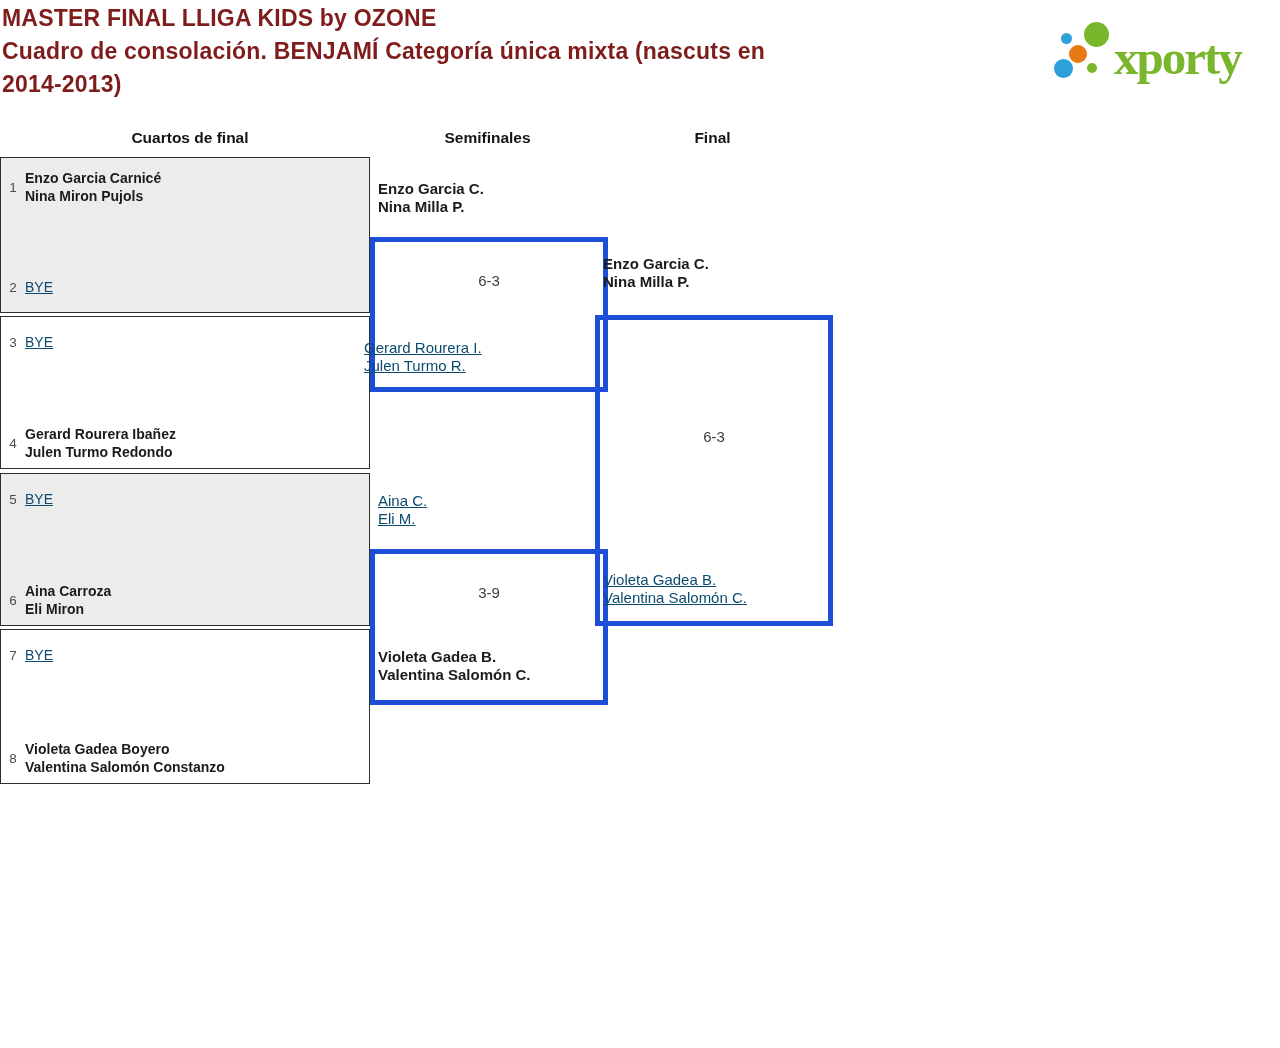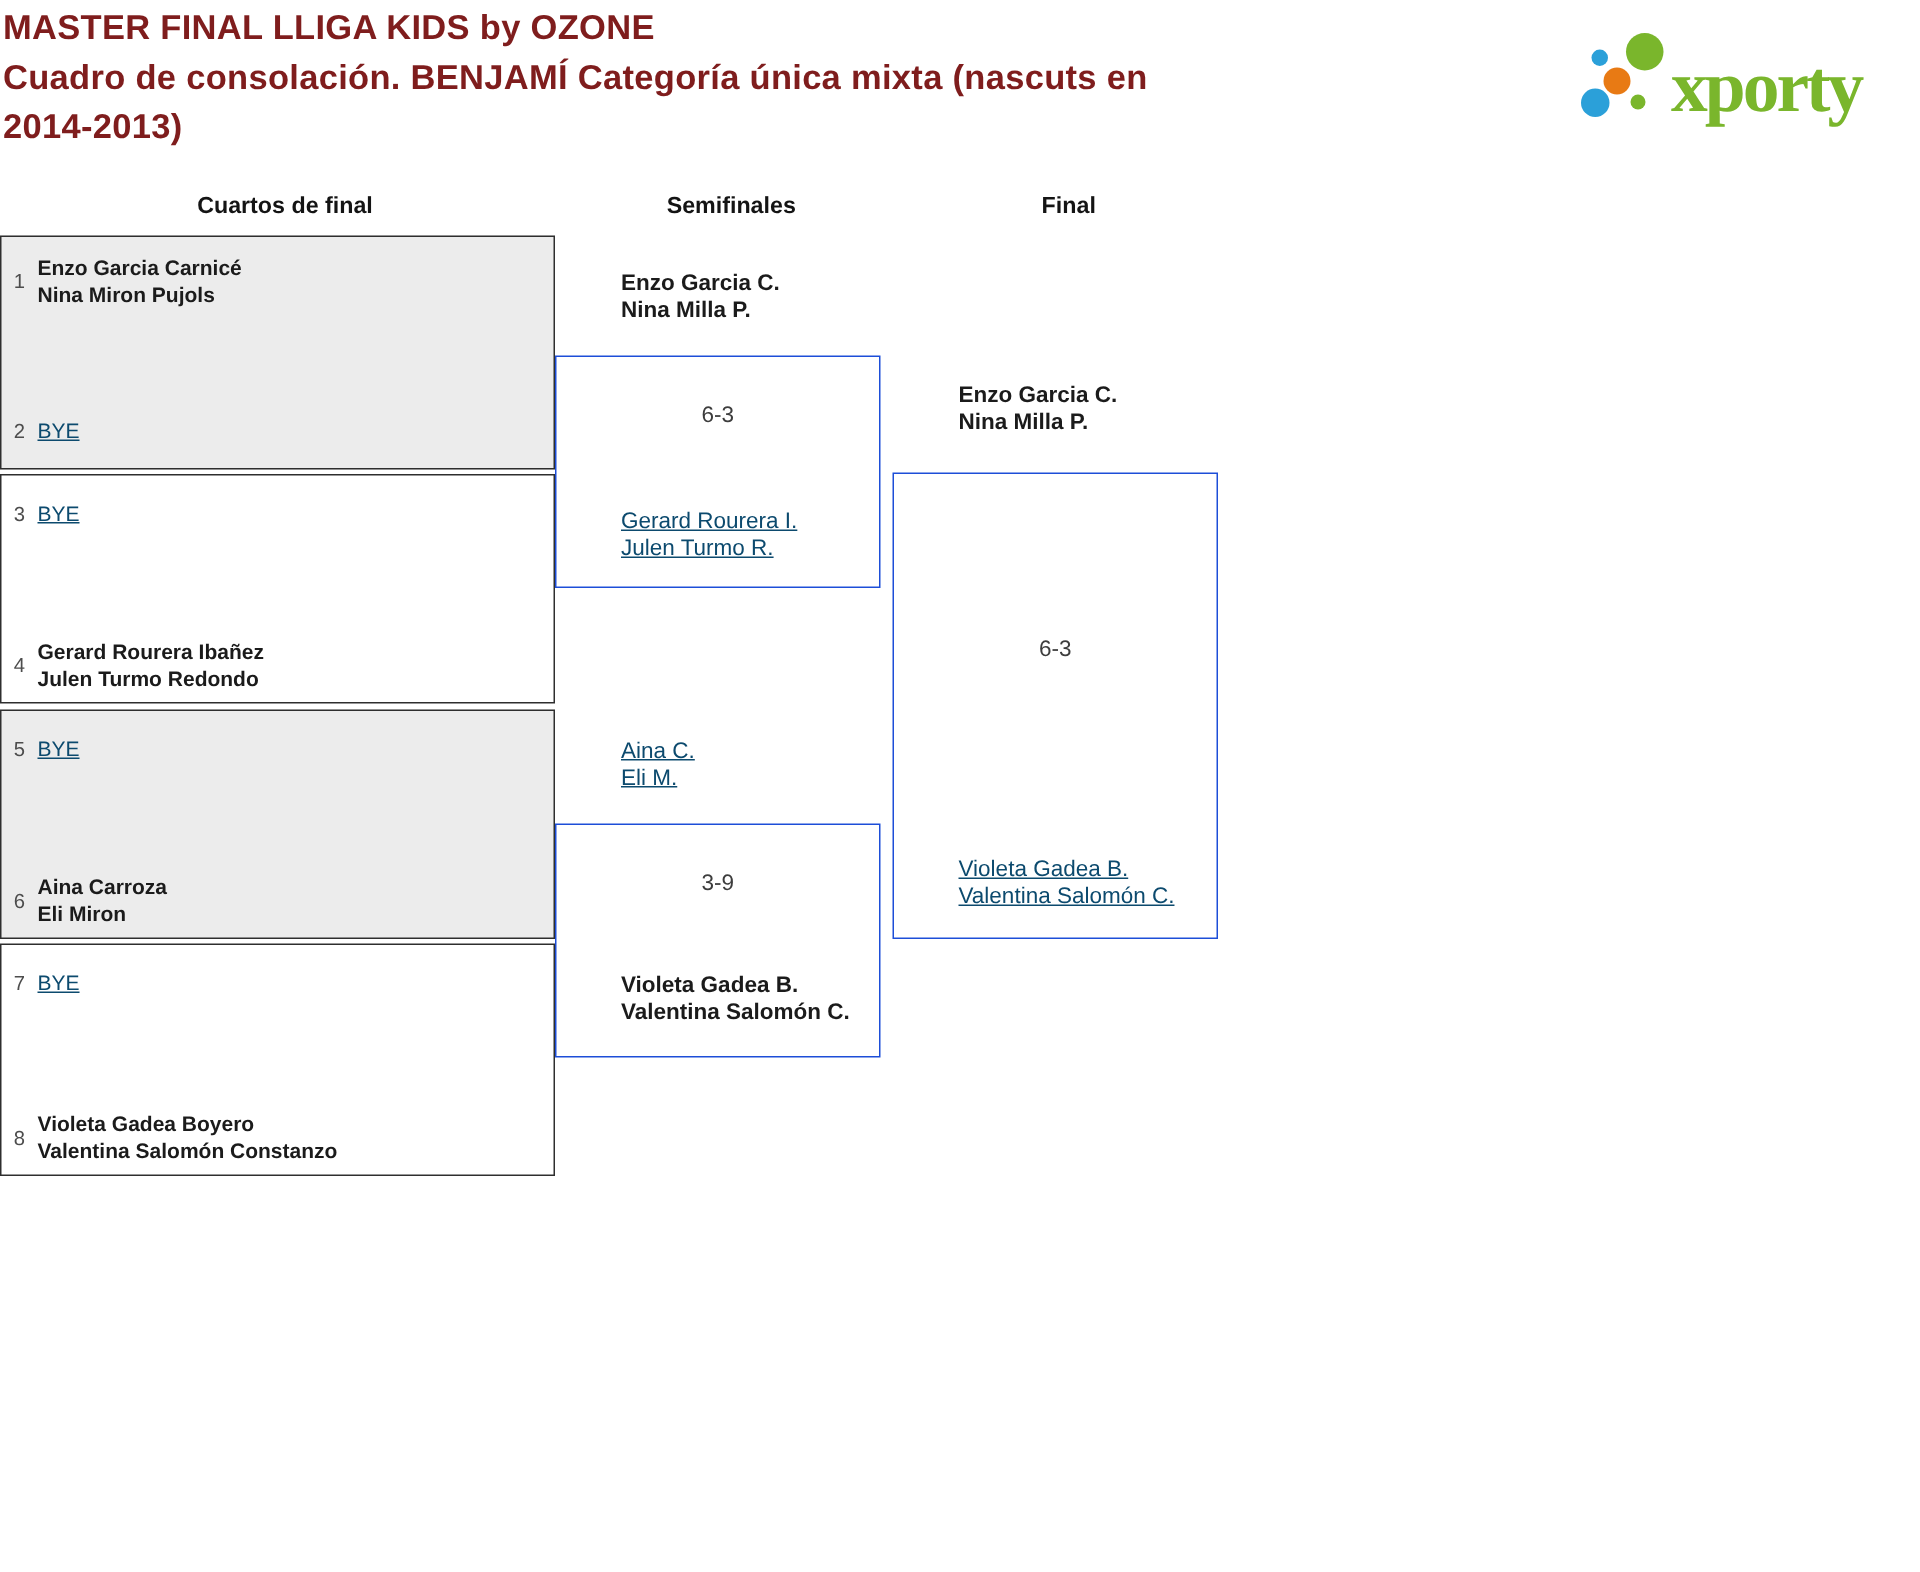--- a/index.html
+++ b/index.html
@@ -46,7 +46,7 @@
   .score { position:absolute; left:0; width:100%; text-align:center; font-size:15px; line-height:18px; color:#3d3d3d; }
 
   
-  .adv-label { position:absolute; font-size:15px; line-height:18px;margin-left:36px; }
+  .adv-label { position:absolute; font-size:15px; line-height:18px; }
   .adv-label div, .names div { white-space:nowrap; }
 </style>
 </head>

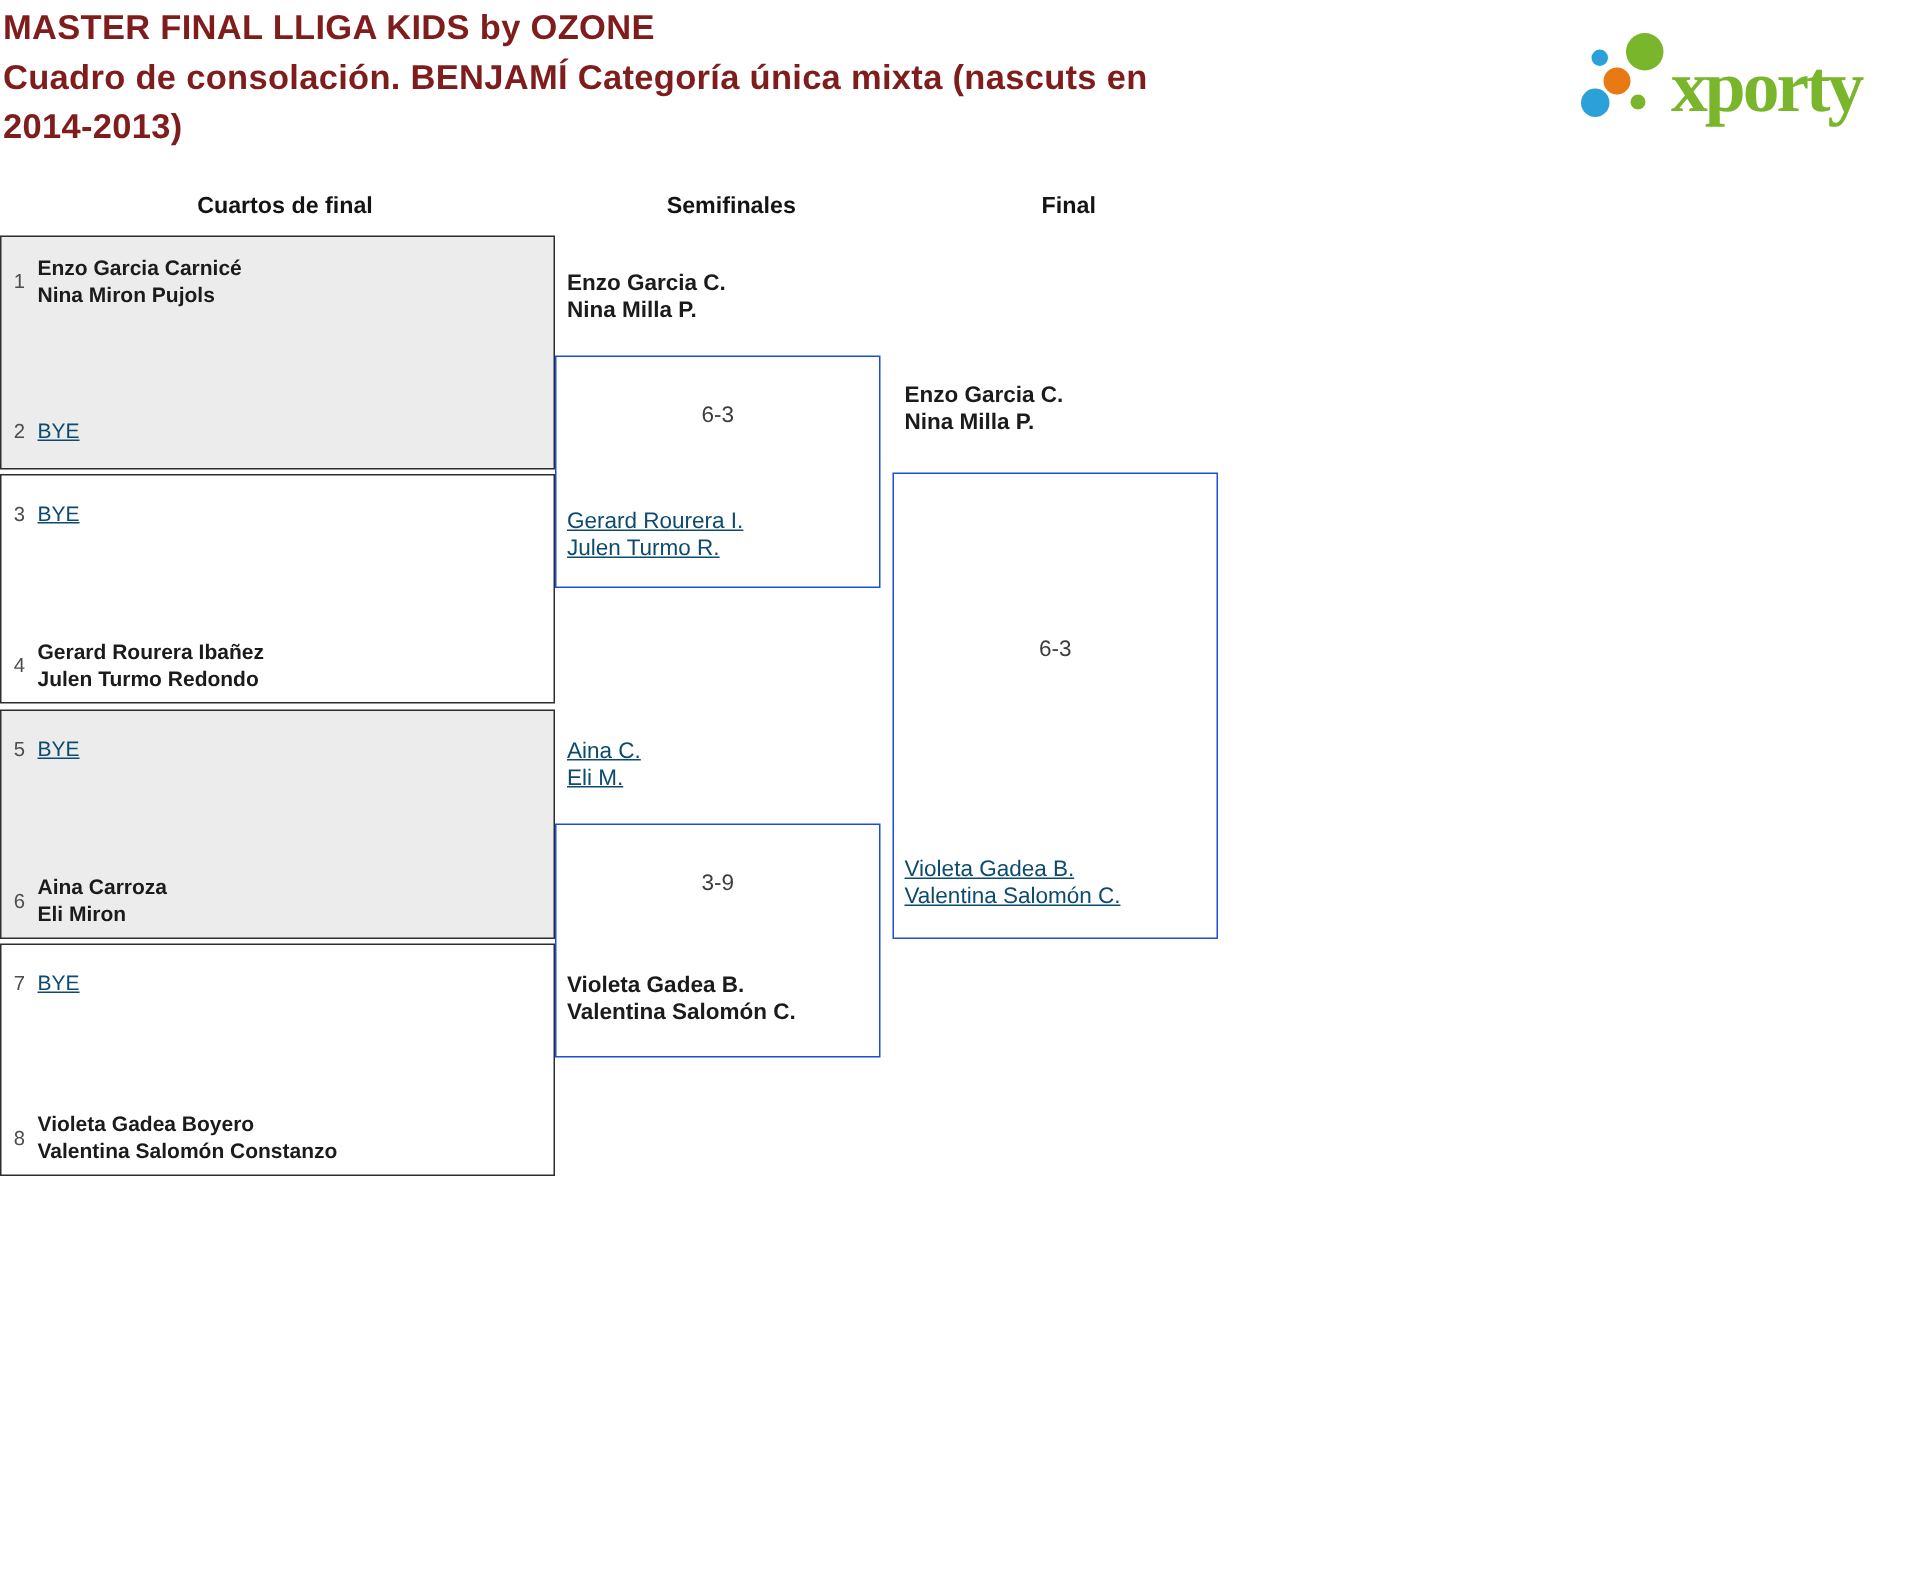--- a/index.html
+++ b/index.html
@@ -42,7 +42,7 @@
   .loser-text  { font-weight:400; color:#0c4a6e;text-decoration:underline; }
 
   
-  .match-box { position:absolute; width:217px; border:1px solid #1d4ed8; background:transparent; }
+  .match-box { position:absolute; width:238px; border:5px solid #1d4ed8; background:transparent; }
   .score { position:absolute; left:0; width:100%; text-align:center; font-size:15px; line-height:18px; color:#3d3d3d; }
 
   

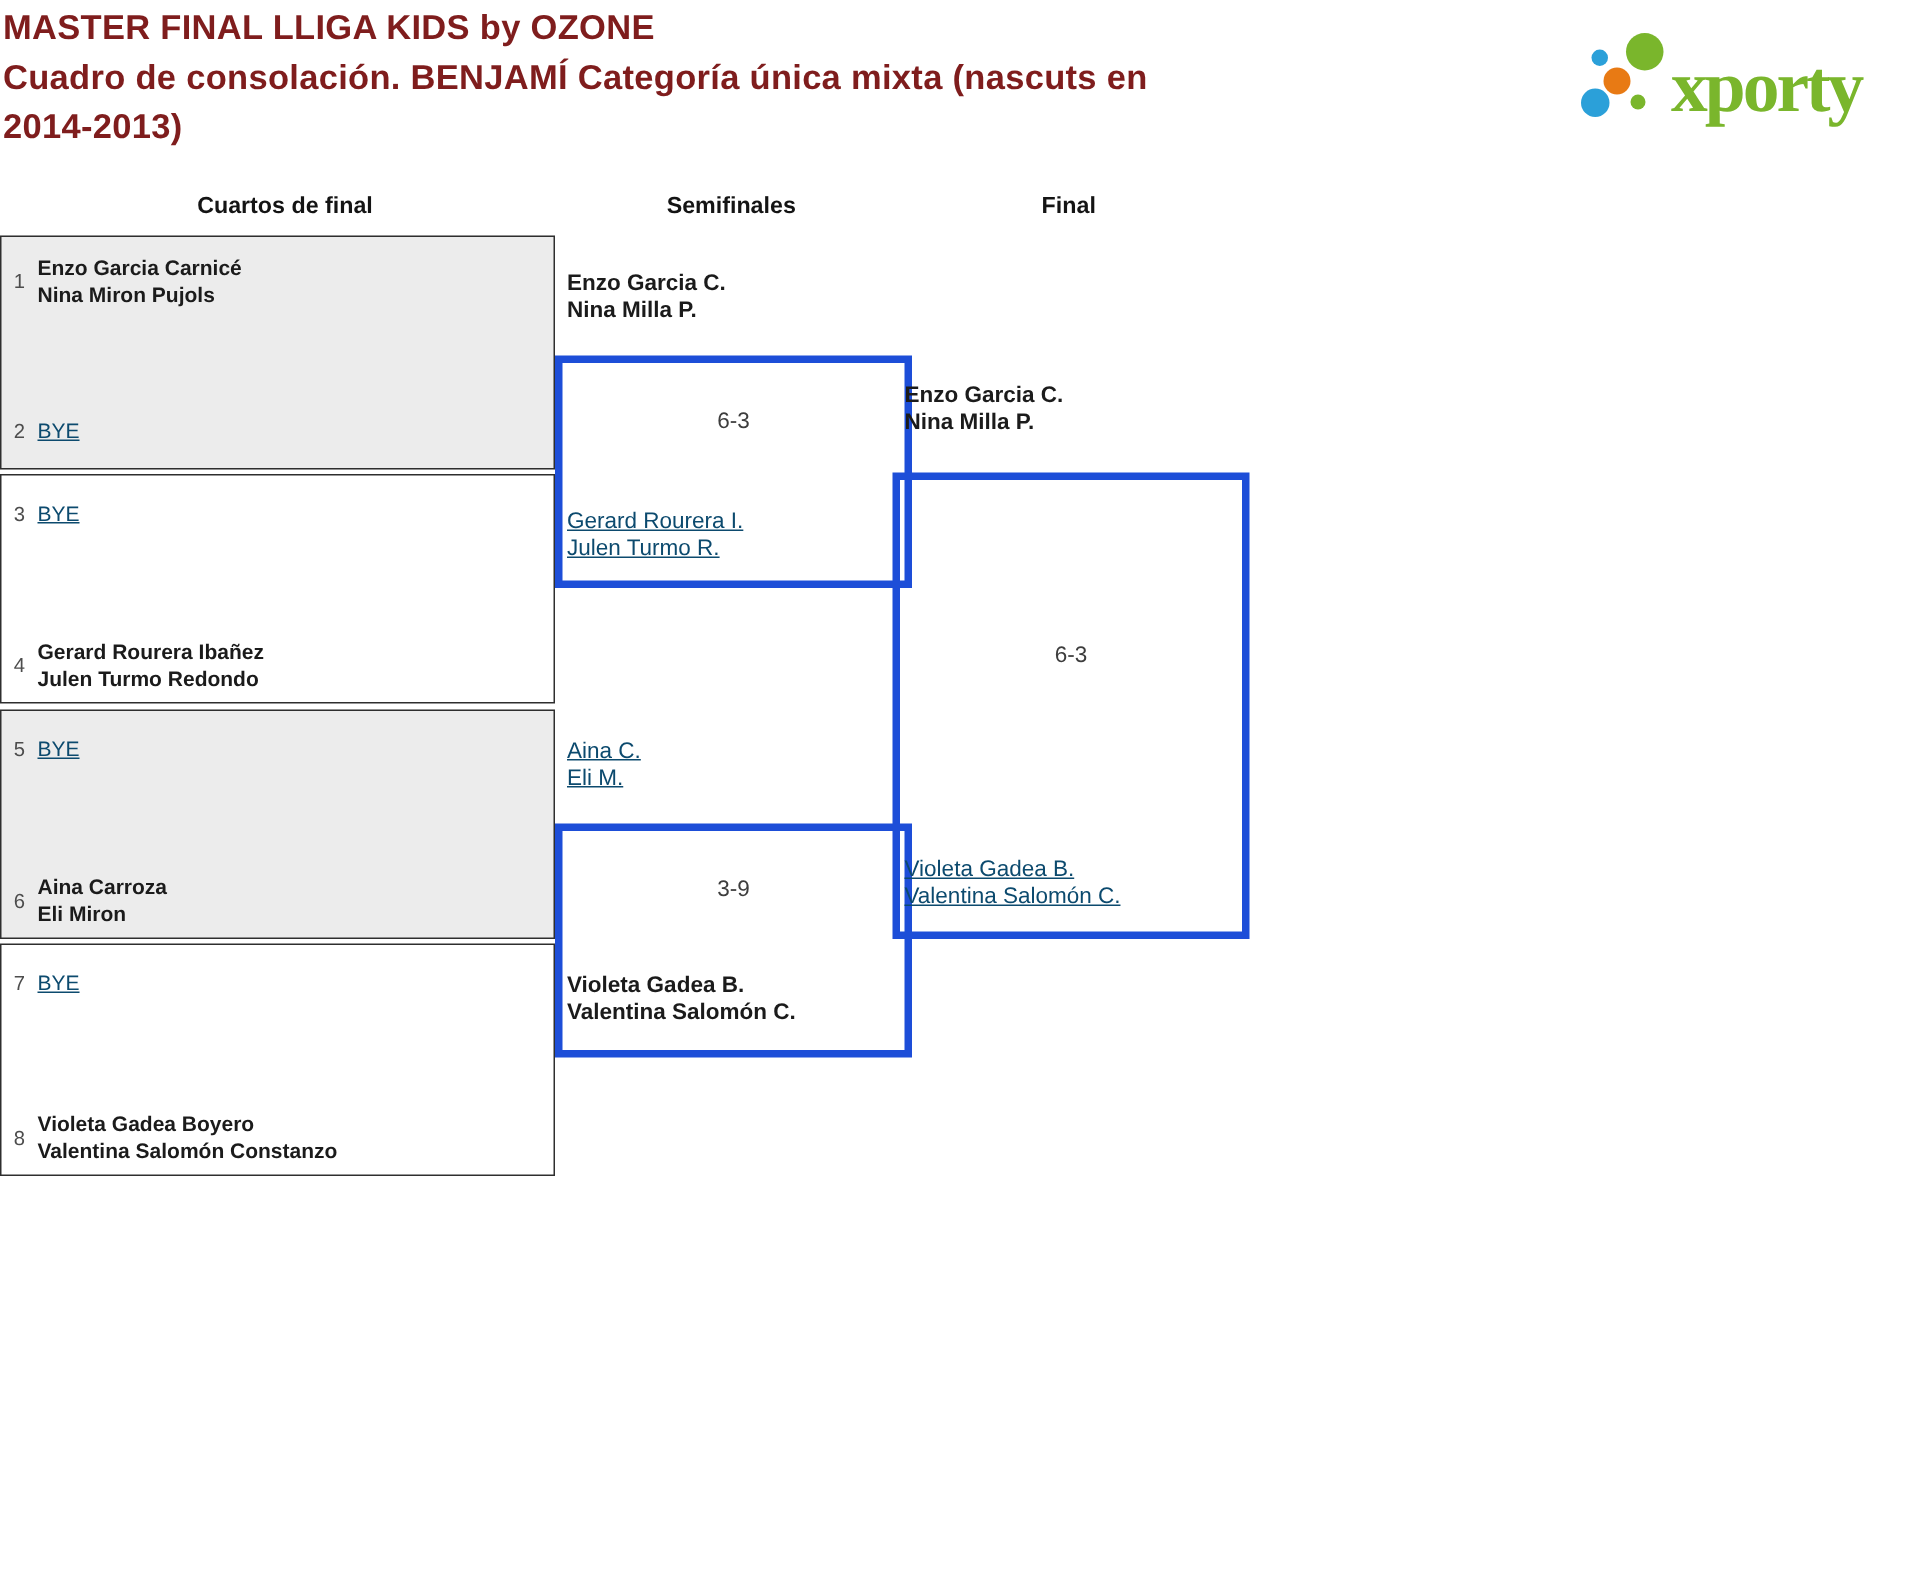--- a/index.html
+++ b/index.html
@@ -144,7 +144,7 @@
   <div class="match-box" style="left:370px; top:237px; height:155px;">
     <div class="score" style="top:30px;">6-3</div>
   </div>
-  <div class="adv-label loser-text" style="left:378px; top:339px;">
+  <div class="adv-label loser-text" style="left:364px; top:339px;">
     <div>Gerard Rourera I.</div>
     <div>Julen Turmo R.</div>
   </div>

